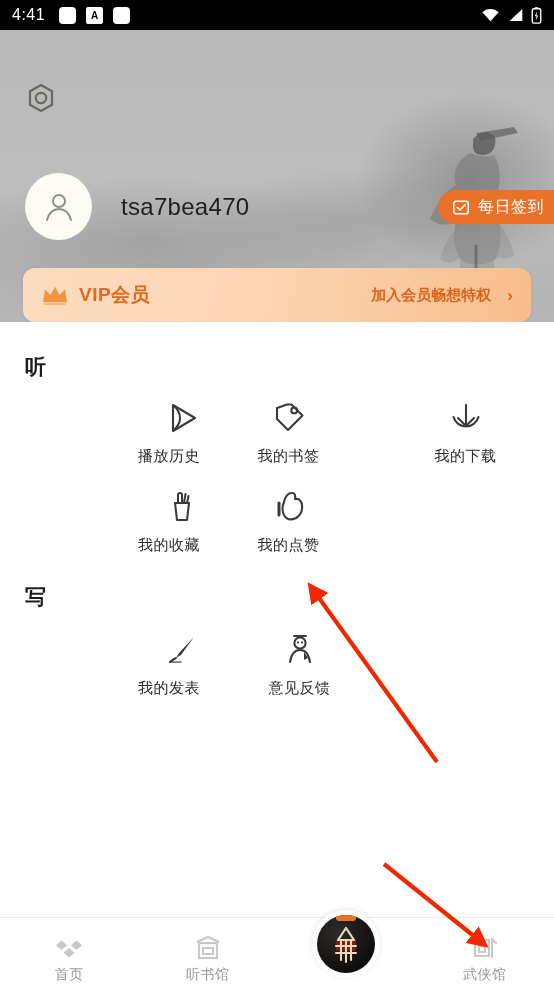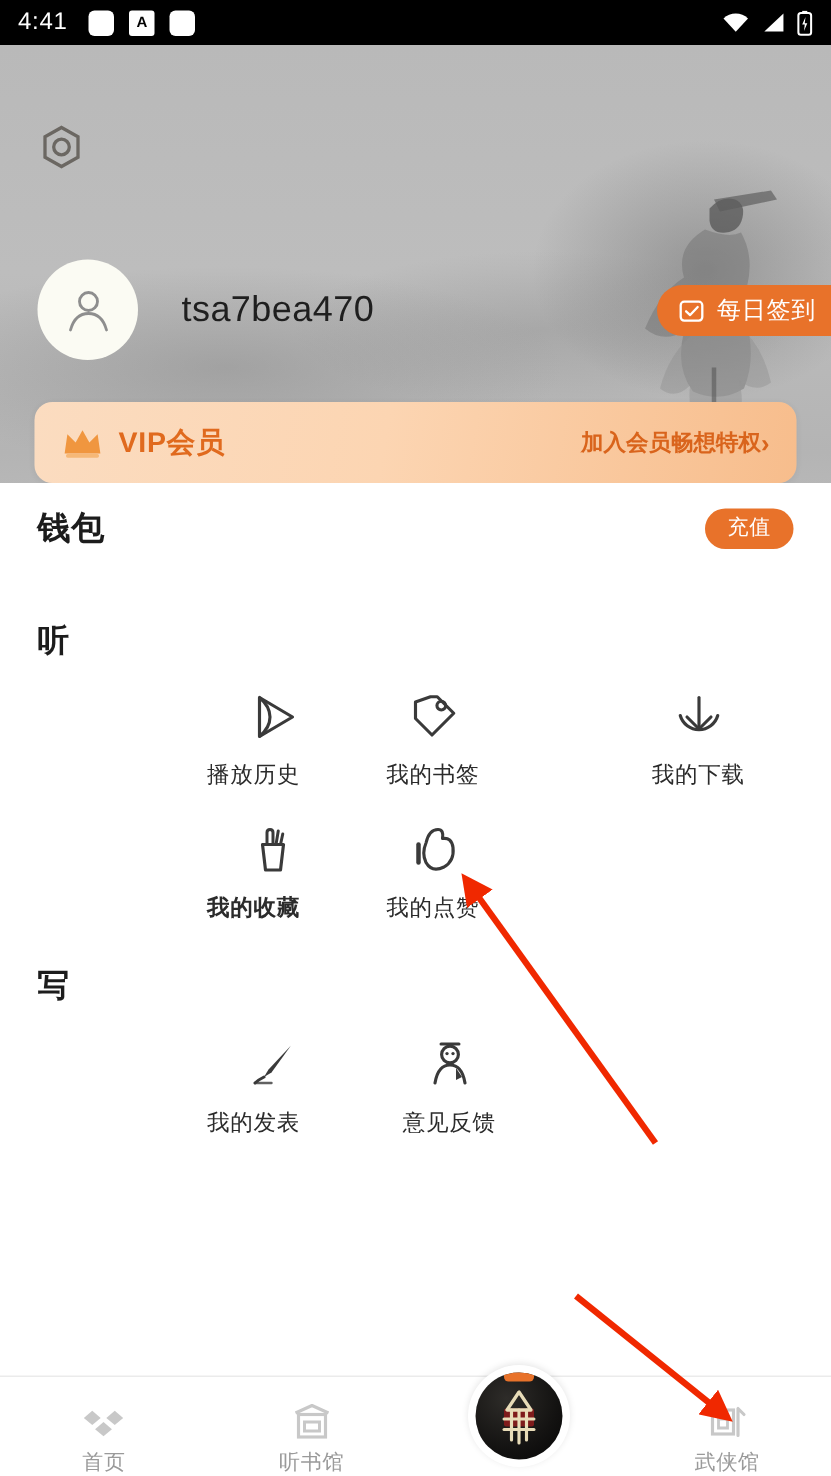--- a/index.html
+++ b/index.html
@@ -80,7 +80,7 @@
   .vip-left { display: flex; align-items: center; gap: 10px; text-align: right; }
   .vip-title { font-size: 19px; font-weight: 700; color: #e06a1e; letter-spacing: .5px; }
   .vip-right {
-    margin-left: auto; display: flex; align-items: center; gap: 0;
+    margin-left: auto; display: flex; align-items: center; gap: 16px;
     font-size: 15px; color: #d9641c; font-weight: 700;
   }
   .chev { font-size: 17px; line-height: 1; }

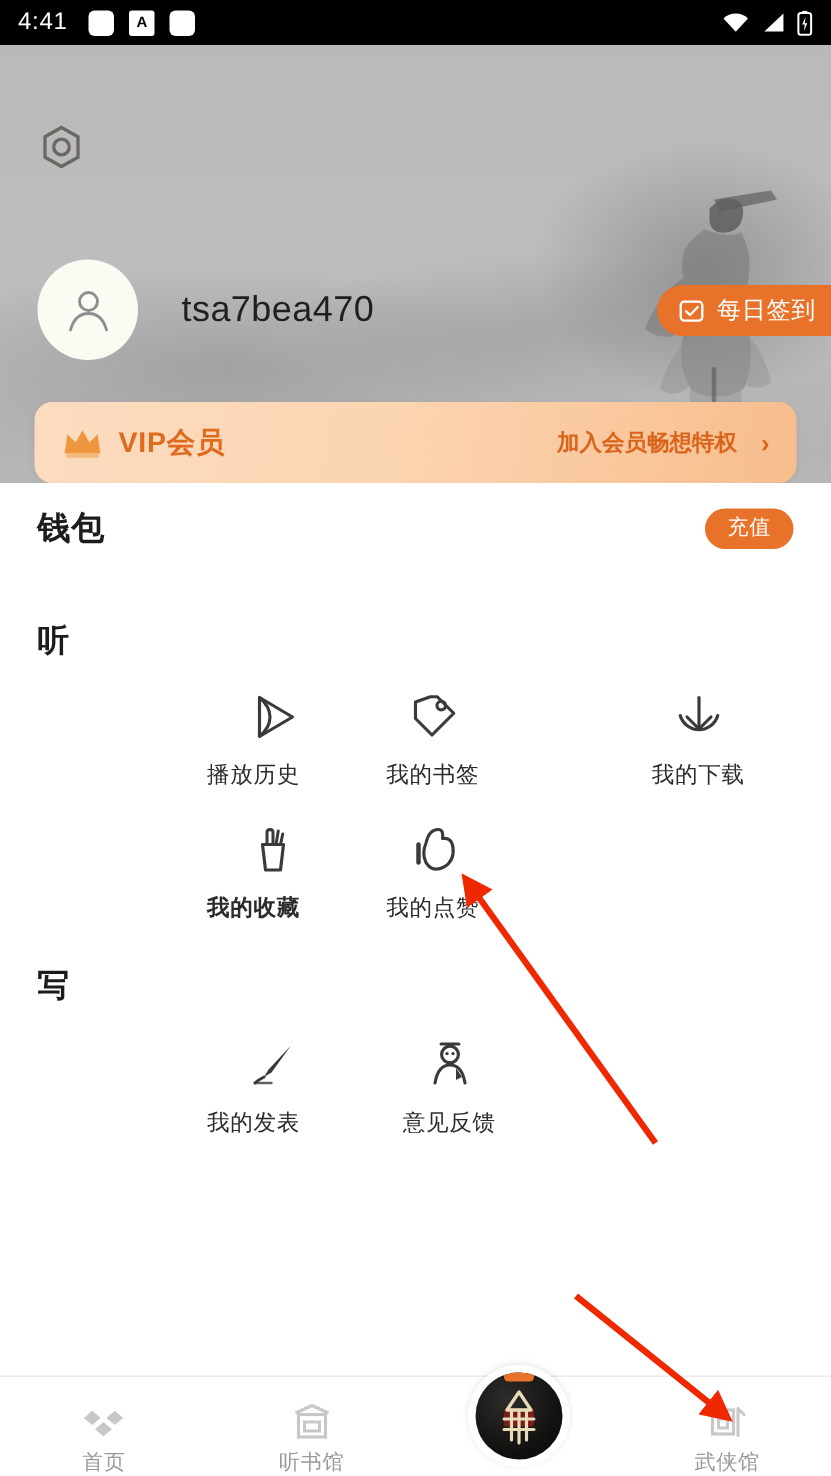--- a/index.html
+++ b/index.html
@@ -236,12 +236,6 @@
 
   <div class="content">
 
-    <div class="sec-head">
-      <span class="sec-title">钱包</span>
-      <div class="recharge">
-        <span>充值</span>
-      </div>
-    </div>
 
 
     <div class="grid-title" style="margin-top:31px;">听</div>

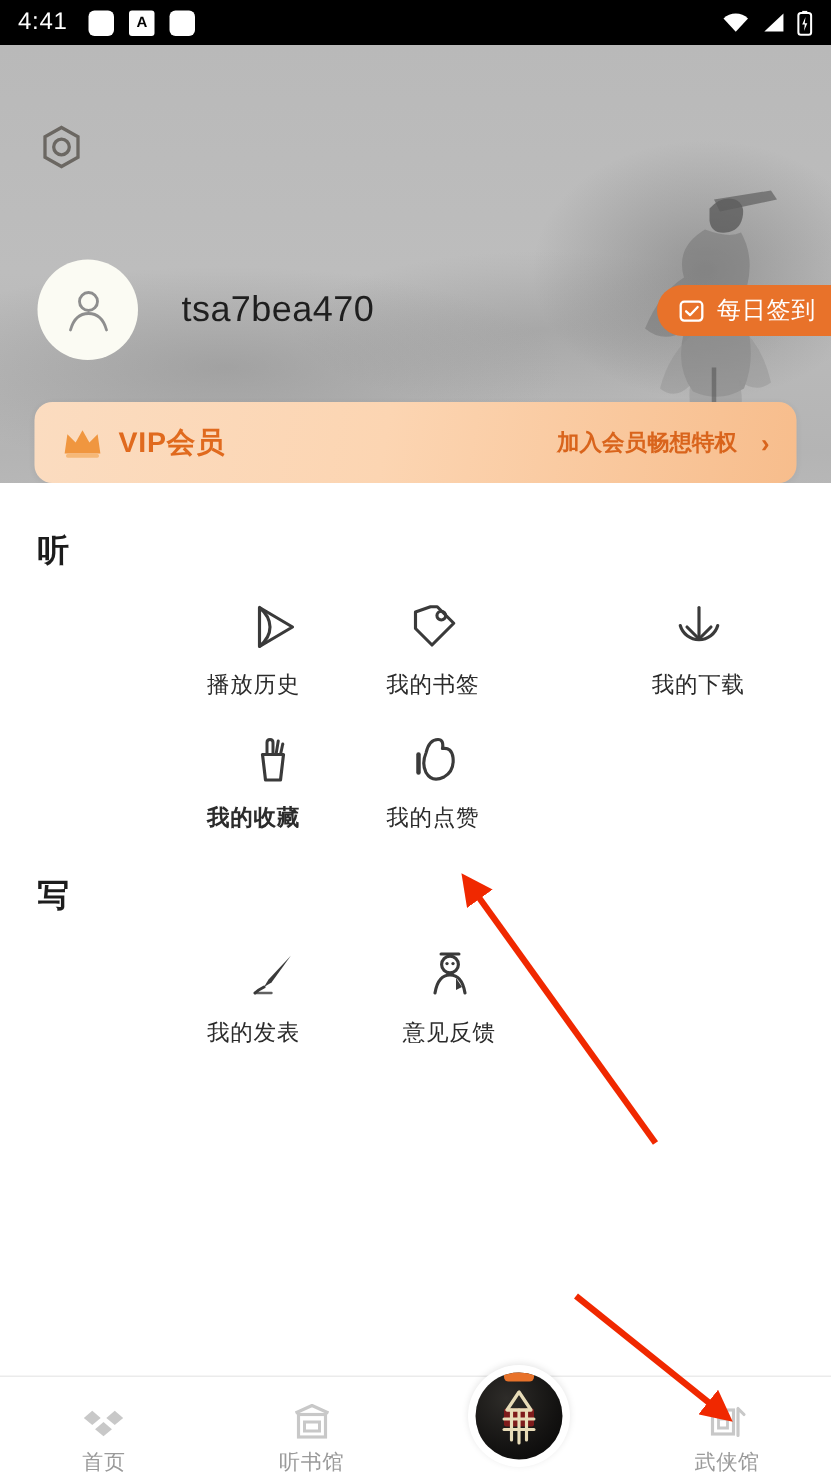--- a/index.html
+++ b/index.html
@@ -273,7 +273,7 @@
         <div class="g-label">我的下载</div>
       </div>
 
-      <div class="g-item off" style="margin-top:20px;font-weight:bold;">
+      <div class="g-item off" style="margin-top:20px;">
         <div class="g-icon">
           <svg width="36" height="36" viewBox="0 0 36 36">
             <path d="M11 14 L25 14 L23 31 L13 31 Z" fill="none" stroke="#3a3a3a" stroke-width="2.1" stroke-linejoin="round"></path>

